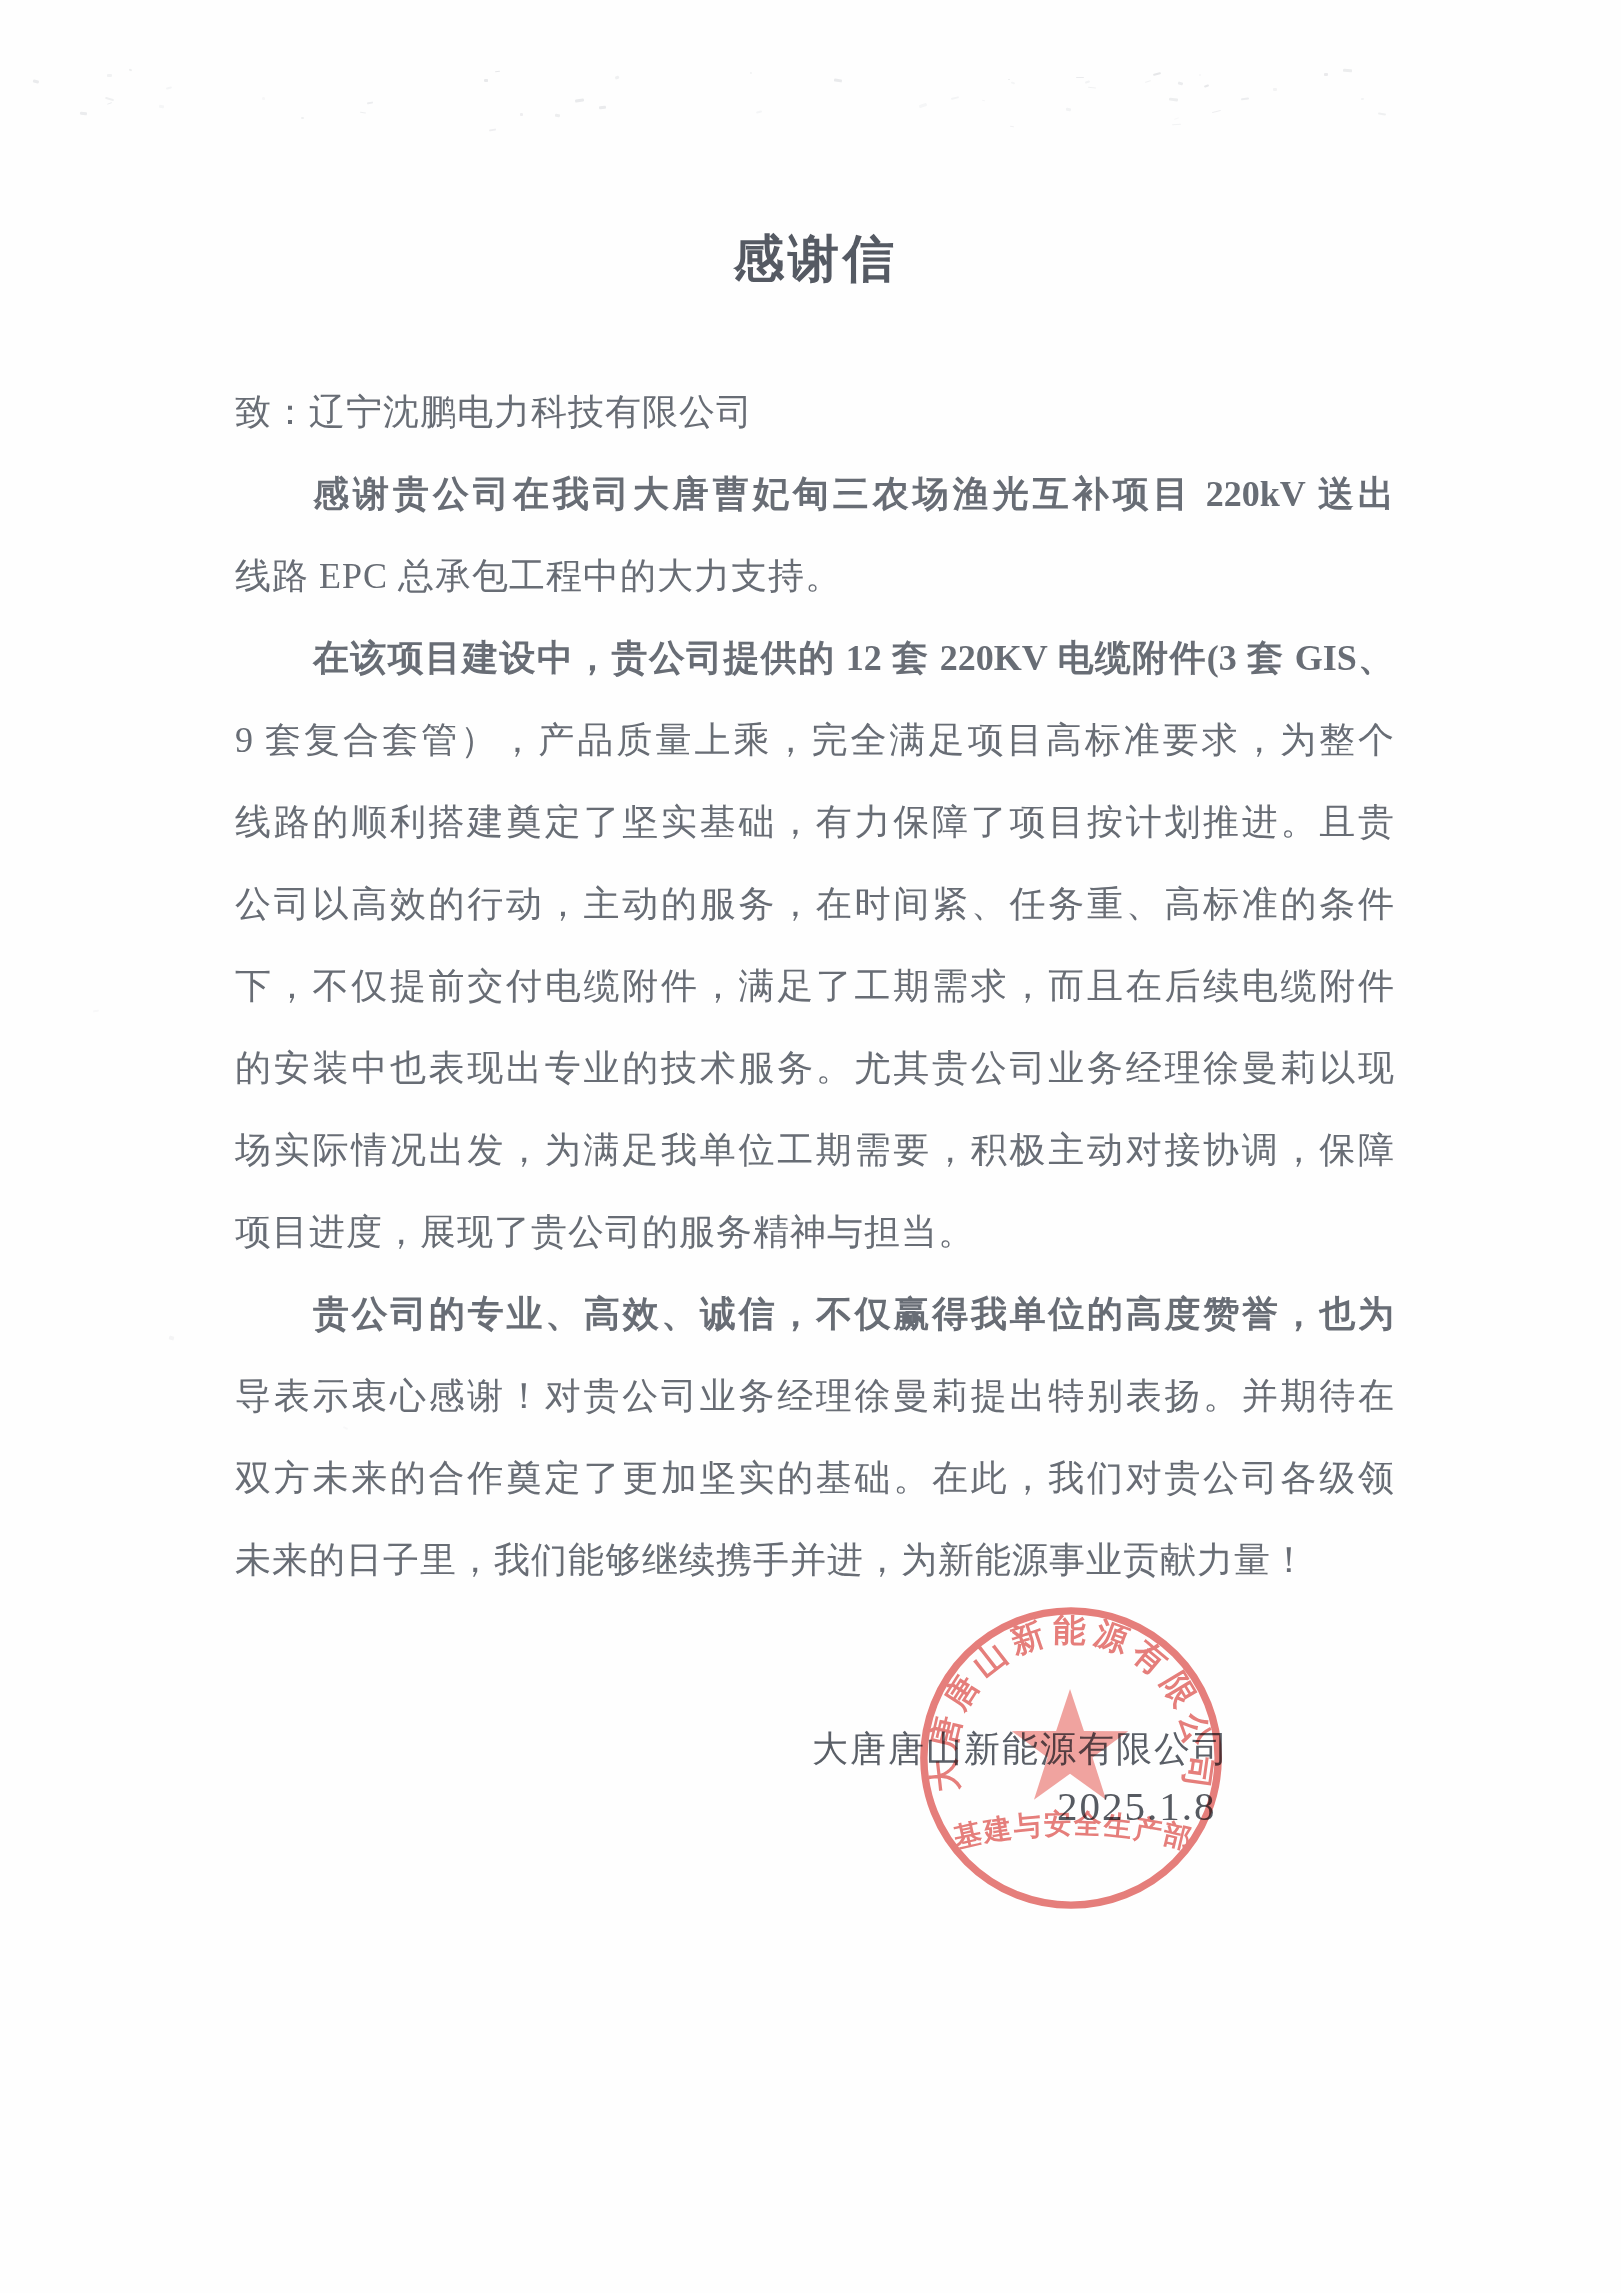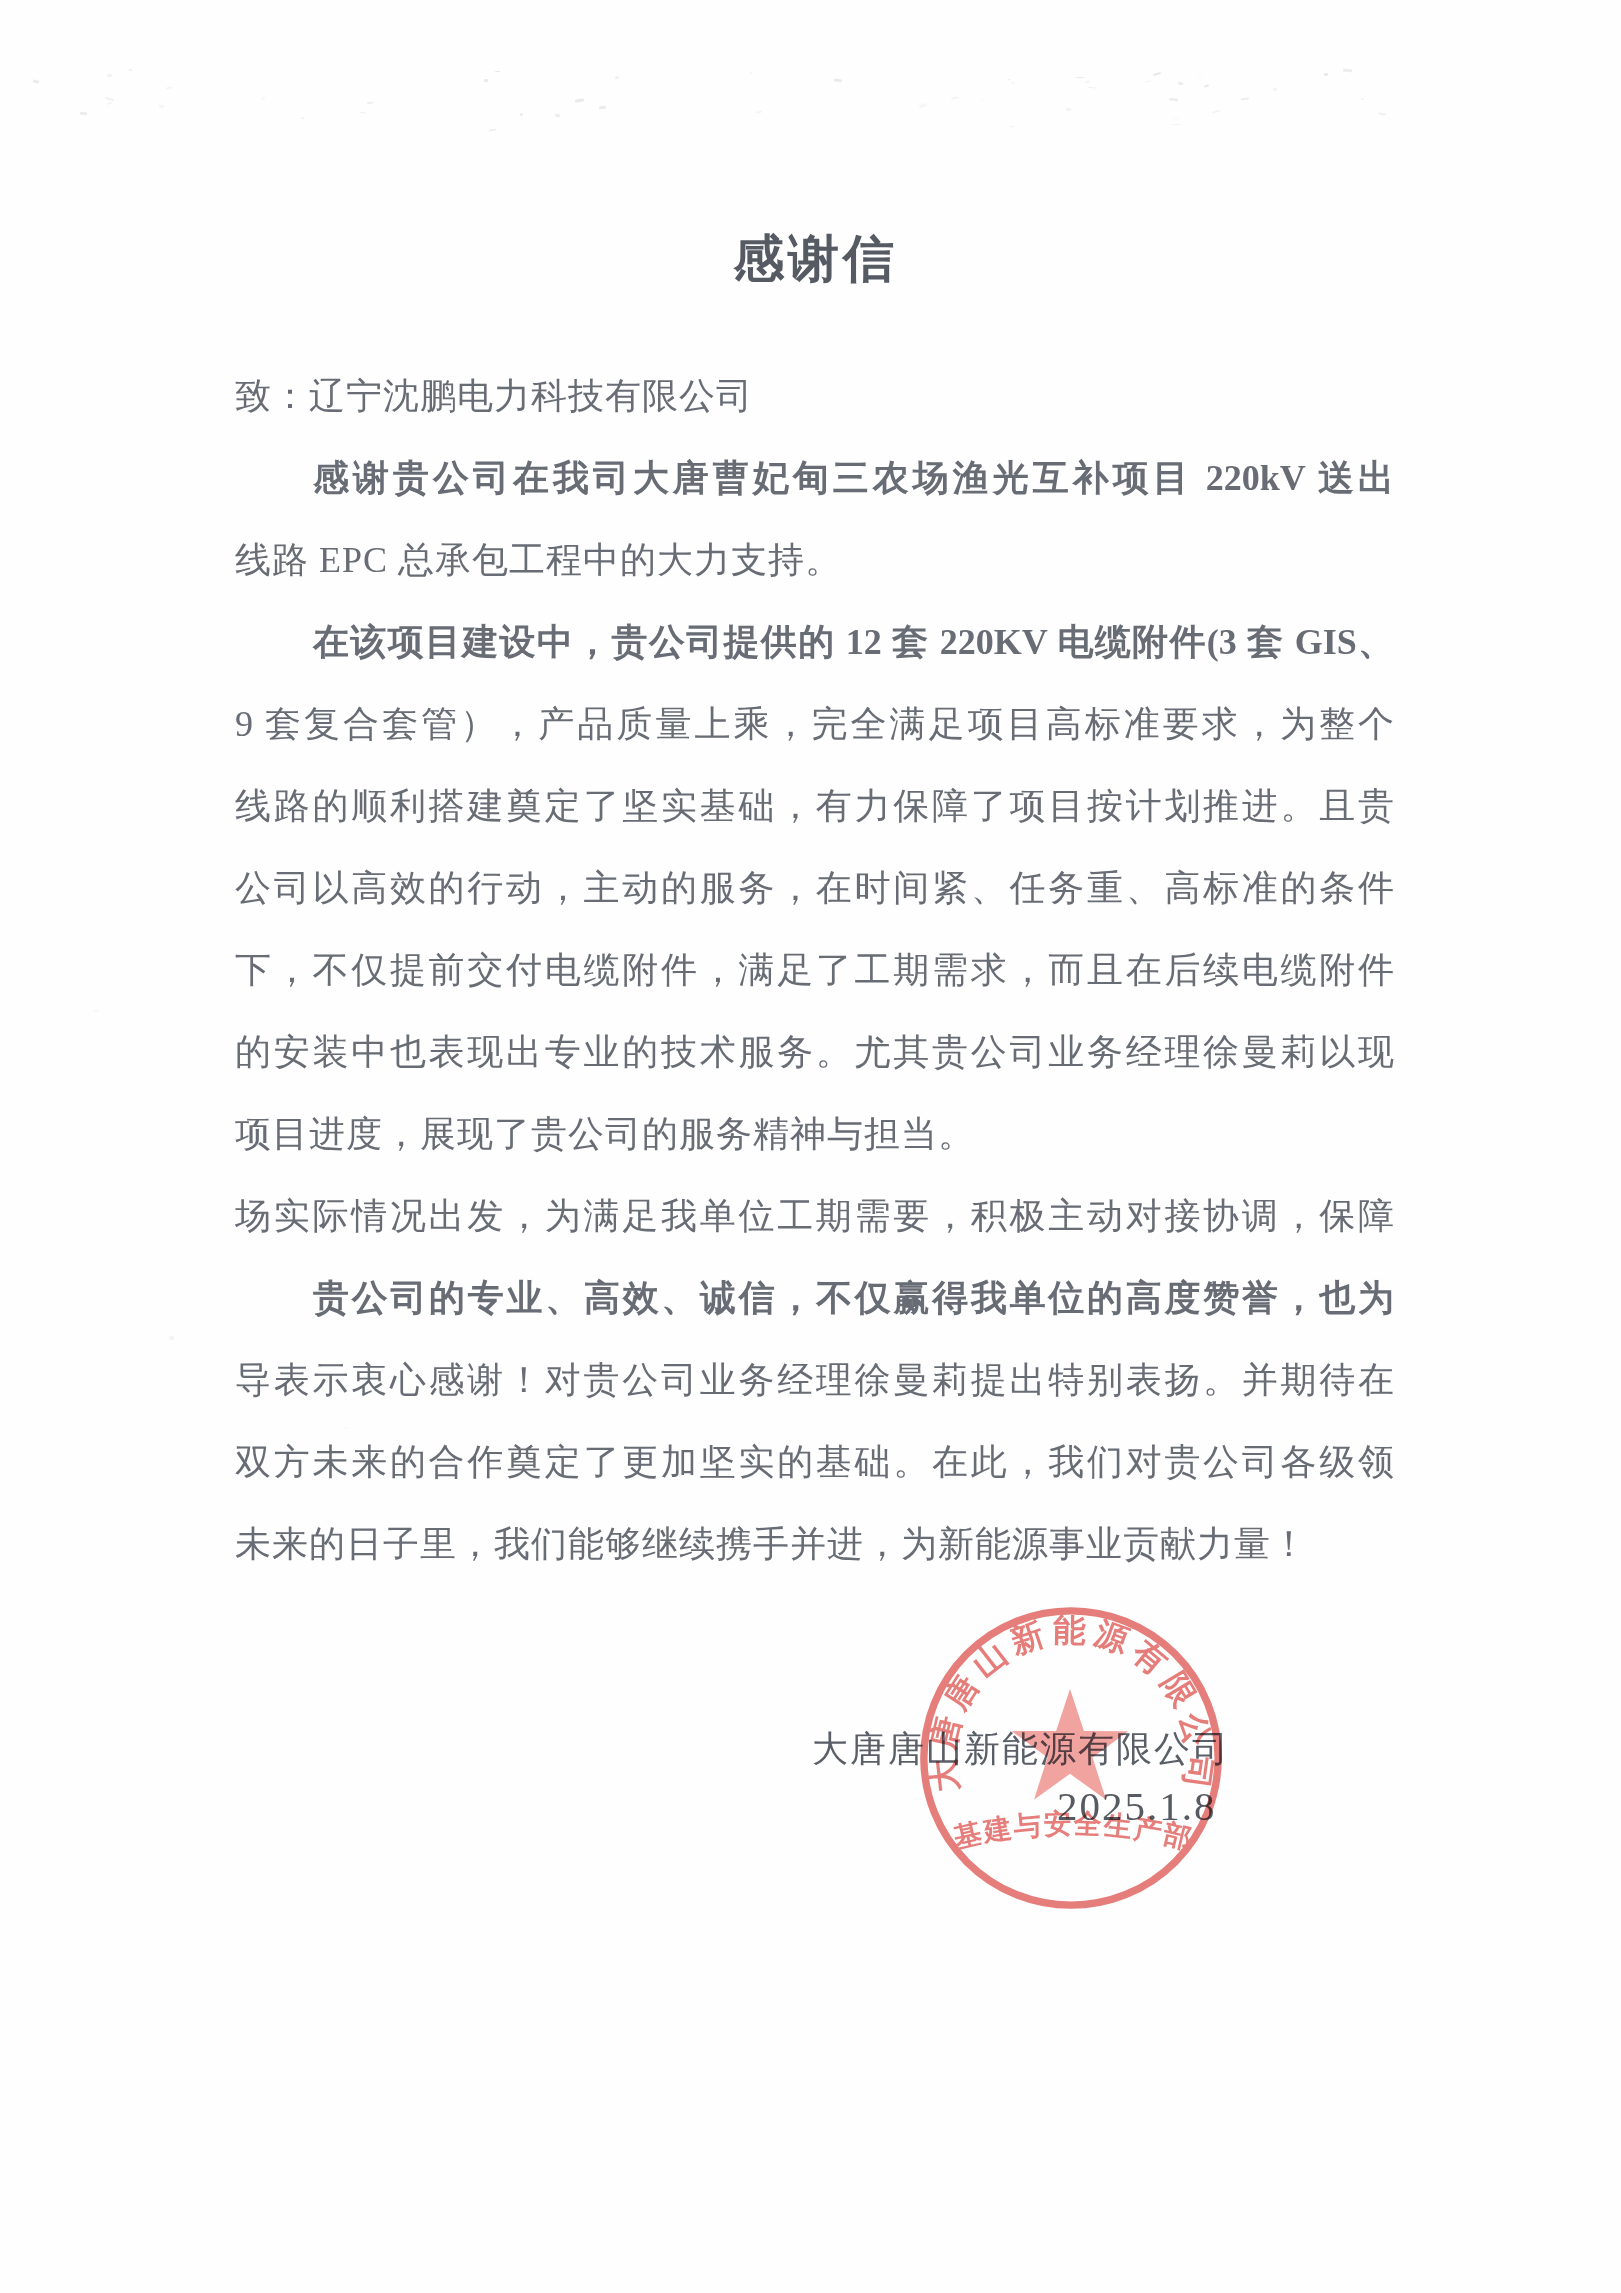--- a/index.html
+++ b/index.html
@@ -27,7 +27,7 @@
   }
   .letter-body{
     position:absolute;
-    left:235px;top:355px;width:1159px;
+    left:235px;top:371px;width:1159px;
     color:#686d75;
   }
   .line{

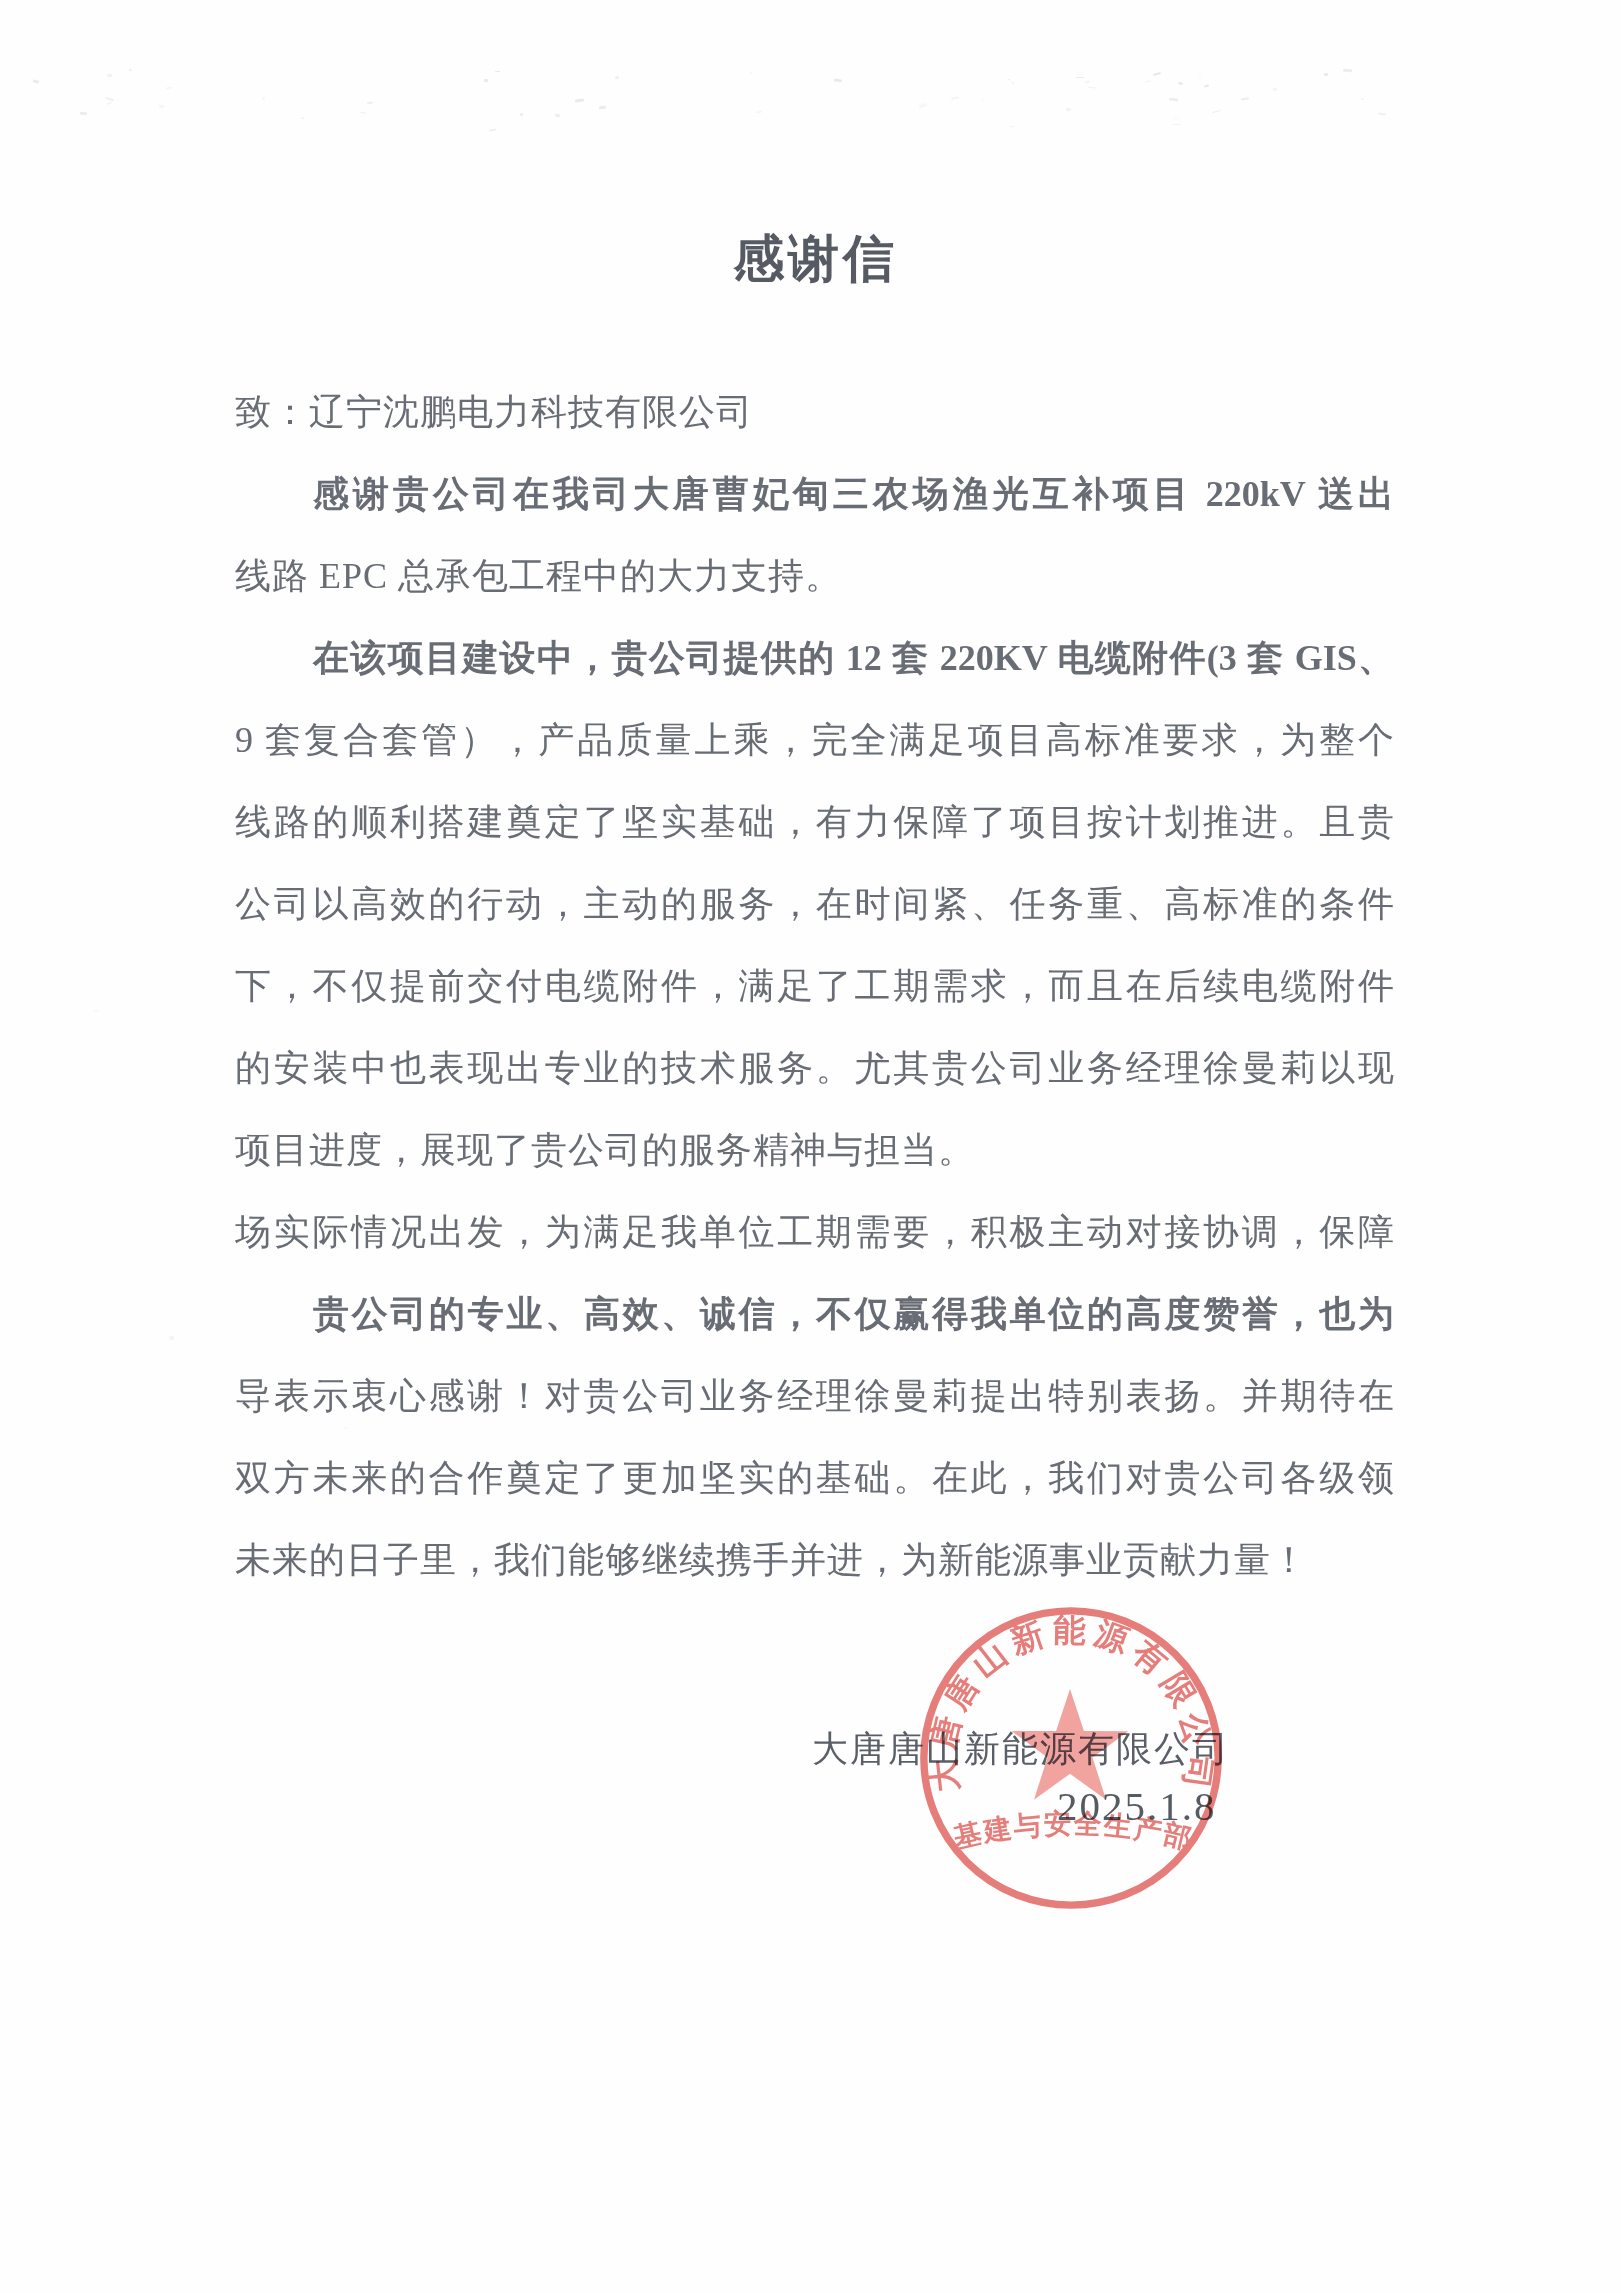--- a/index.html
+++ b/index.html
@@ -148,8 +148,8 @@
       <div class="line fill">公司以高效的行动，主动的服务，在时间紧、任务重、高标准的条件</div>
       <div class="line fill">下，不仅提前交付电缆附件，满足了工期需求，而且在后续电缆附件</div>
       <div class="line fill">的安装中也表现出专业的技术服务。尤其贵公司业务经理徐曼莉以现</div>
+      <div class="line fill">场实际情况出发，为满足我单位工期需要，积极主动对接协调，保障</div>
       <div class="line">项目进度，展现了贵公司的服务精神与担当。</div>
-      <div class="line fill">场实际情况出发，为满足我单位工期需要，积极主动对接协调，保障</div>
       <div class="line fill indent">贵公司的专业、高效、诚信，不仅赢得我单位的高度赞誉，也为</div>
       <div class="line fill">导表示衷心感谢！对贵公司业务经理徐曼莉提出特别表扬。并期待在</div>
       <div class="line fill">双方未来的合作奠定了更加坚实的基础。在此，我们对贵公司各级领</div>

